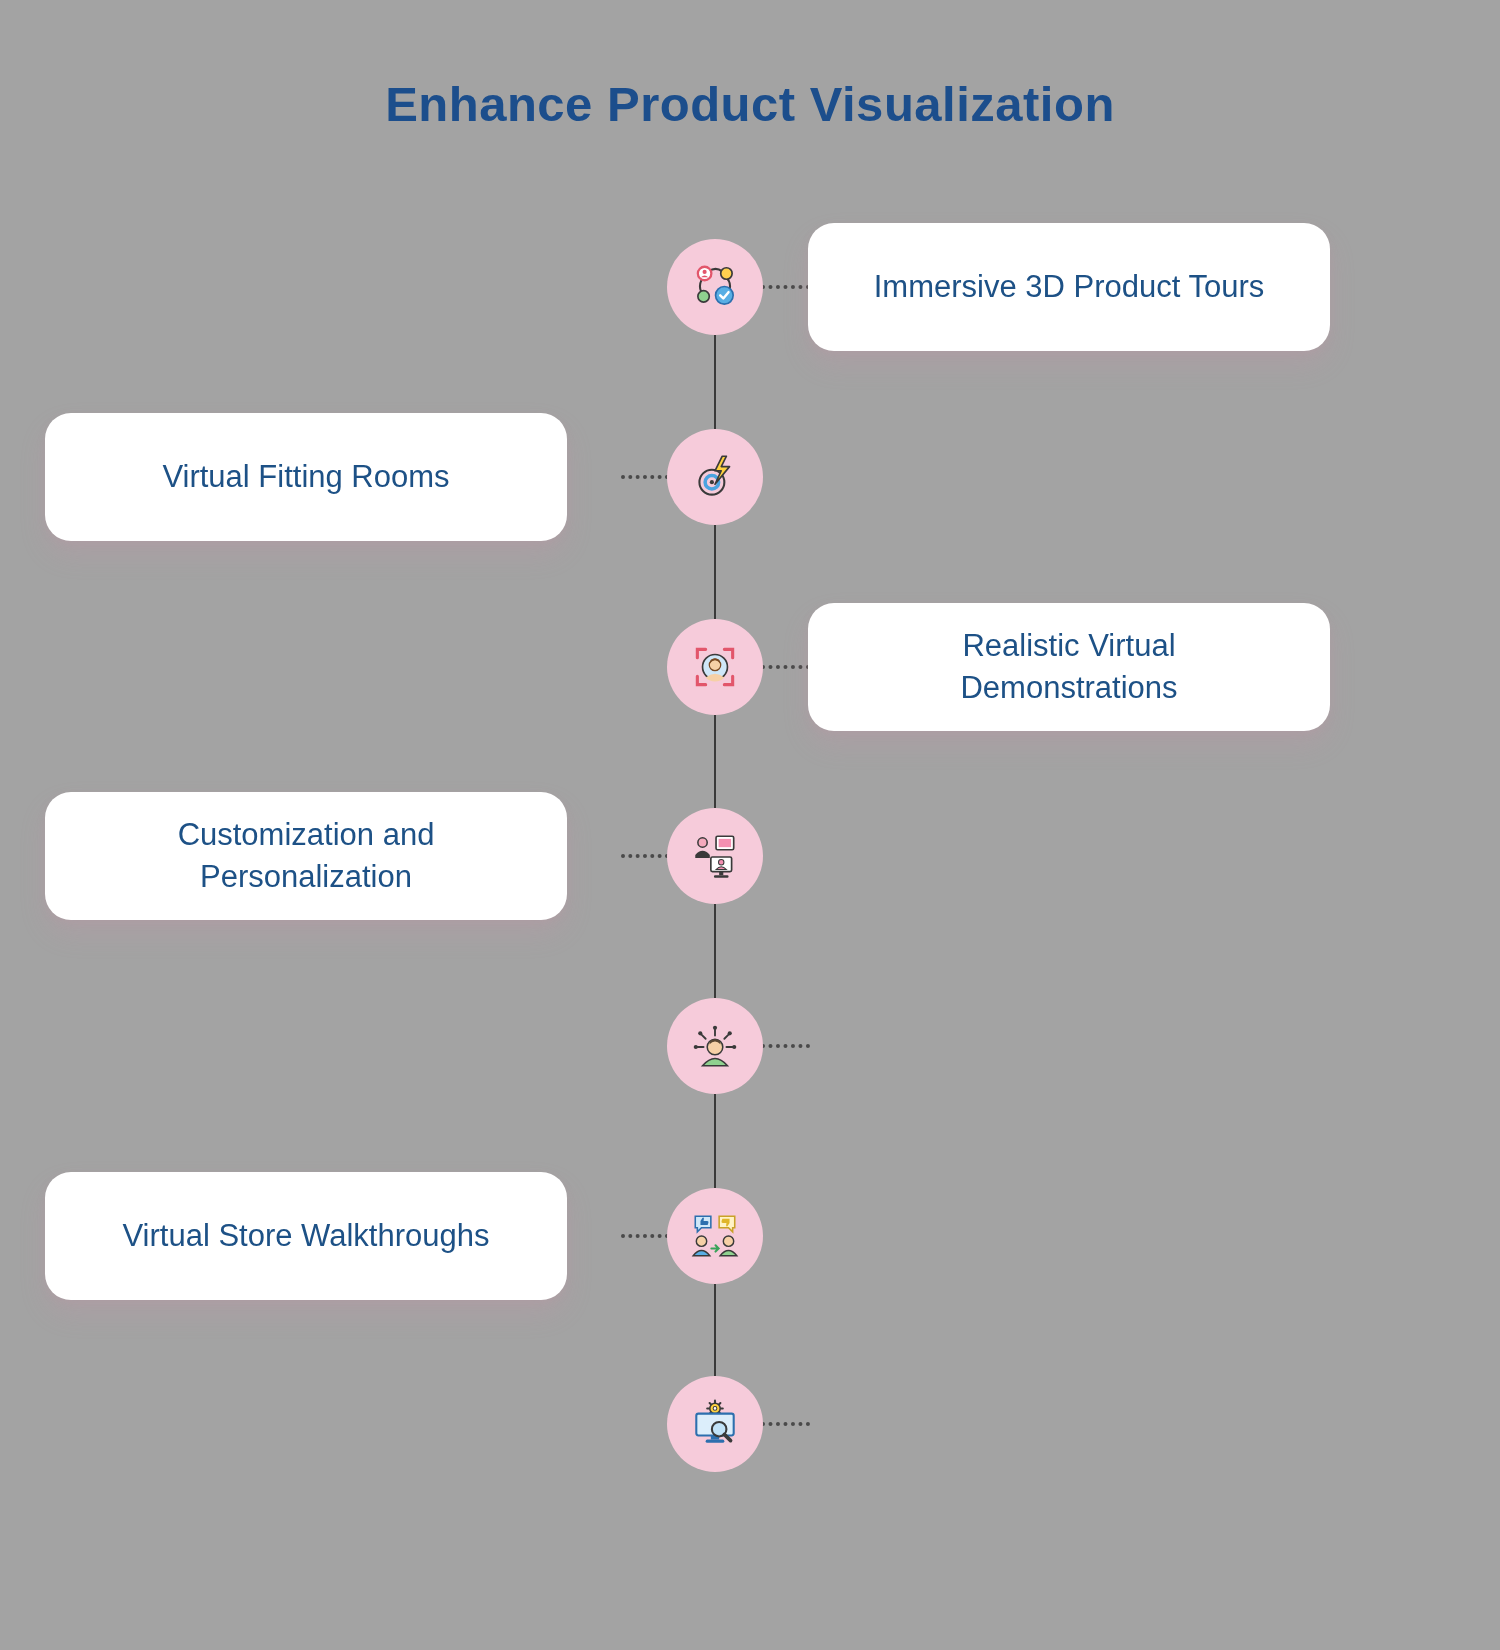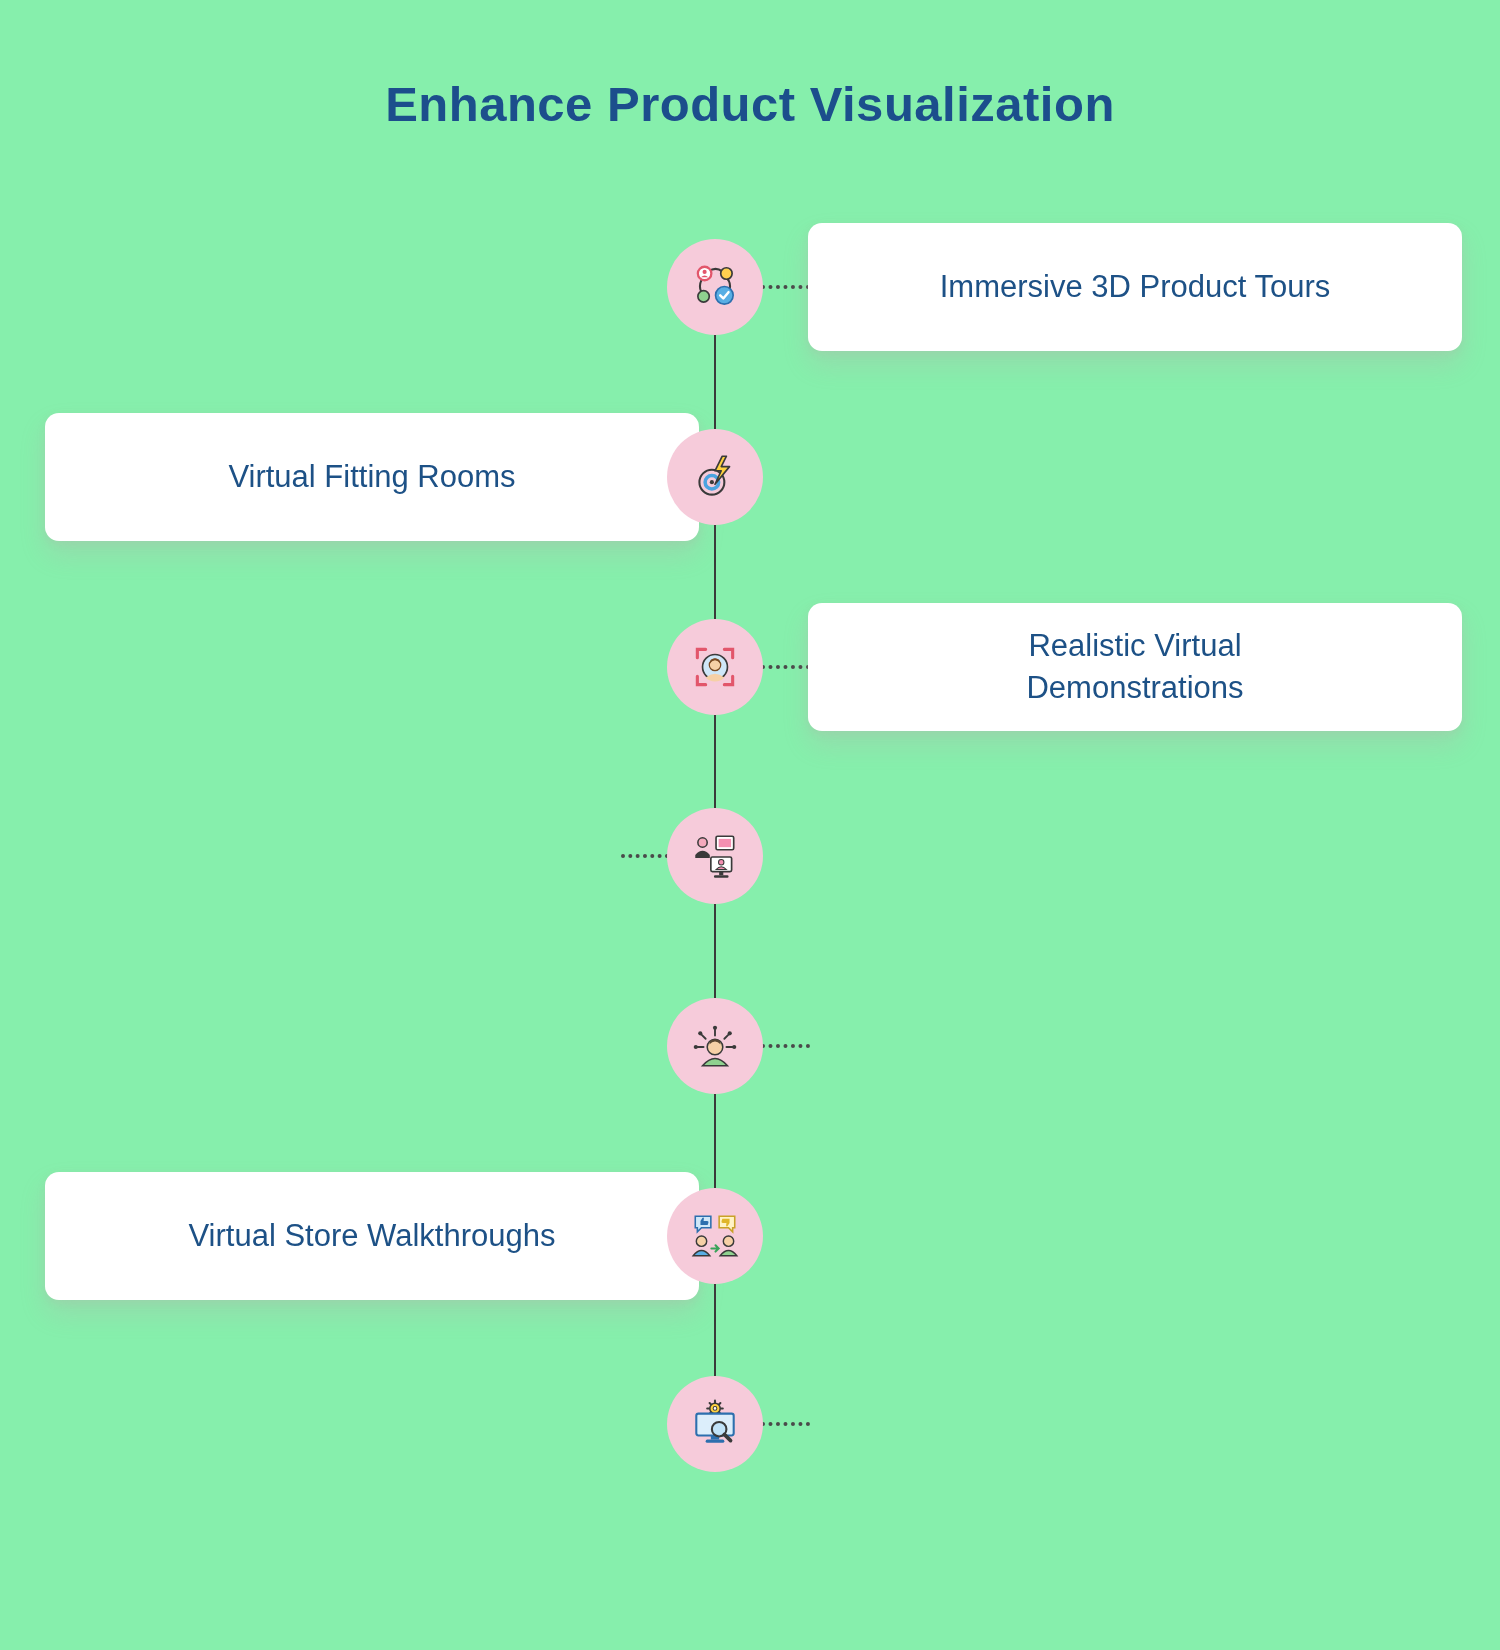--- a/index.html
+++ b/index.html
@@ -11,7 +11,7 @@
     position: relative;
     width: 1500px;
     height: 1650px;
-    background: #86efac;
+    background: #a3a3a3;
     overflow: hidden;
   }
   .title {

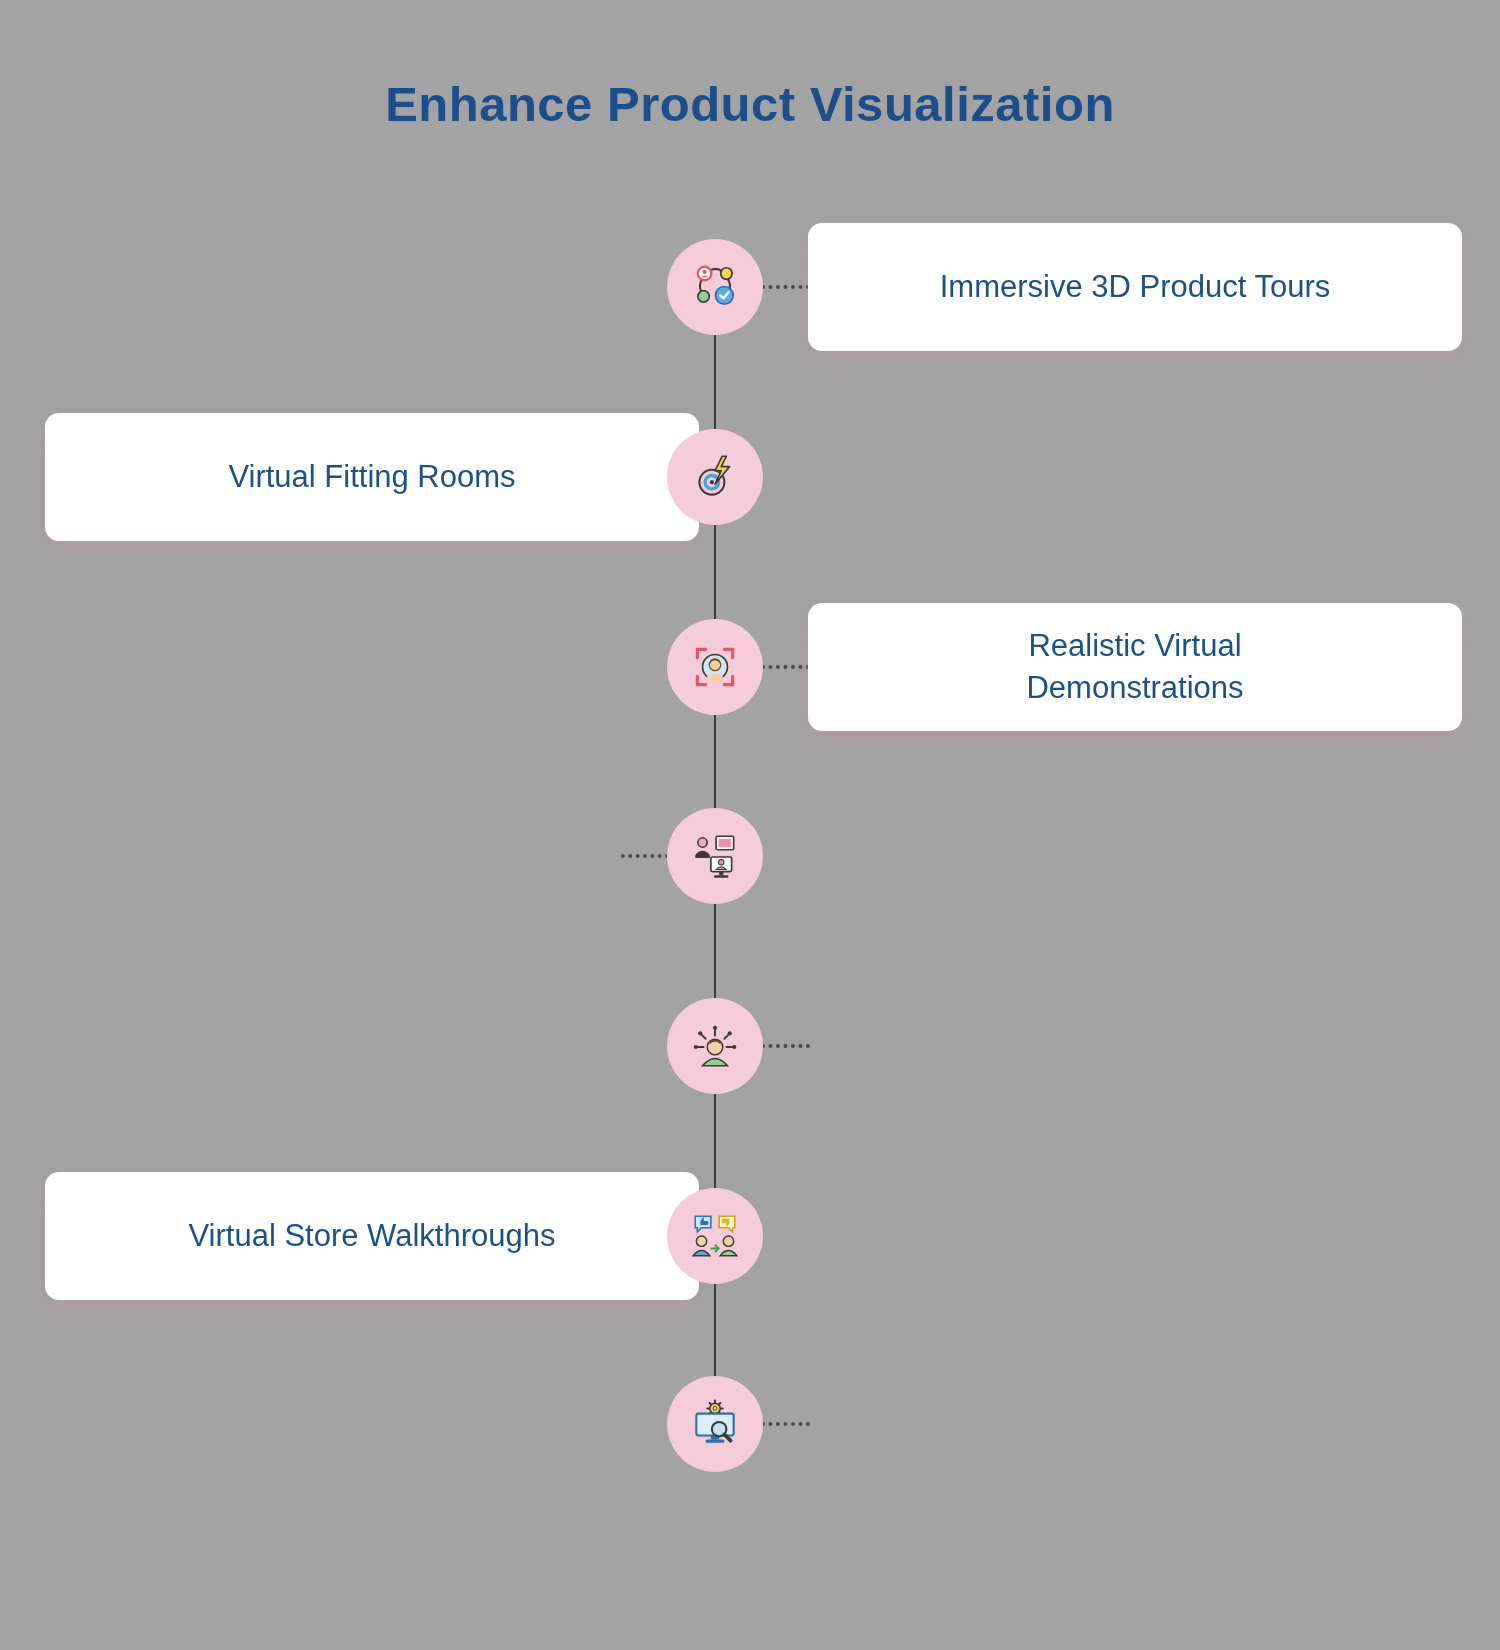--- a/index.html
+++ b/index.html
@@ -48,10 +48,10 @@
   }
   .card {
     position: absolute;
-    width: 654px;
+    width: 522px;
     height: 128px;
     background: #ffffff;
-    border-radius: 14px;
+    border-radius: 26px;
     box-shadow: 0 14px 26px rgba(205,145,168,0.20), 0 3px 8px rgba(205,145,168,0.12);
     display: flex;
     align-items: center;

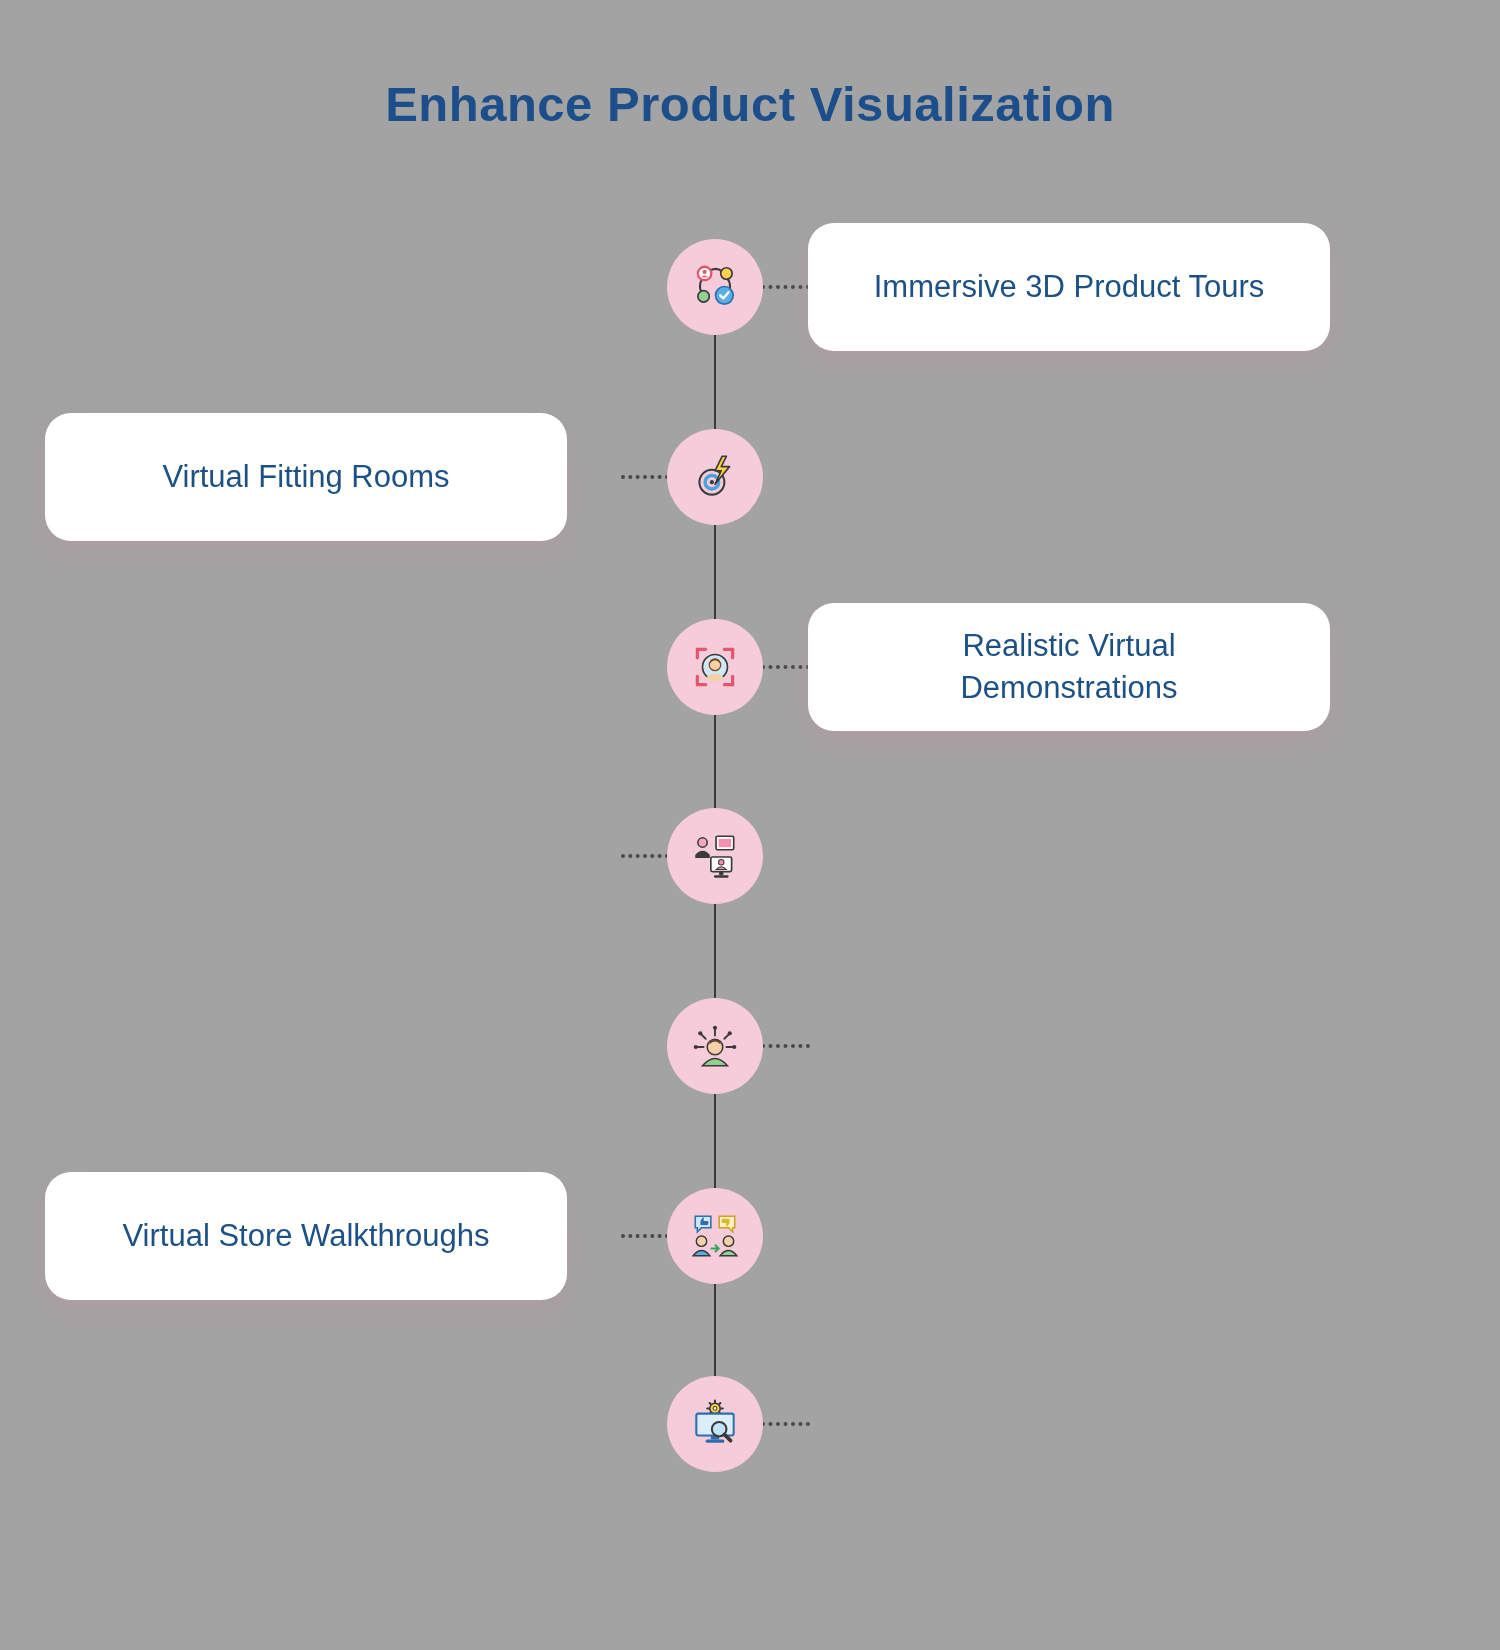--- a/index.html
+++ b/index.html
@@ -136,6 +136,9 @@
   </div>
 
   <div class="connector to-left" style="top:854px"></div>
+  <div class="card left wrap" style="top:792px">
+    <span>Customization and Personalization</span>
+  </div>
   <div class="node" style="top:808px">
     <svg viewBox="0 0 52 52" width="54" height="54">
       <circle cx="14" cy="13" r="4.5" fill="#f3a9bc" stroke="#3a3a3a" stroke-width="1.5"></circle>

